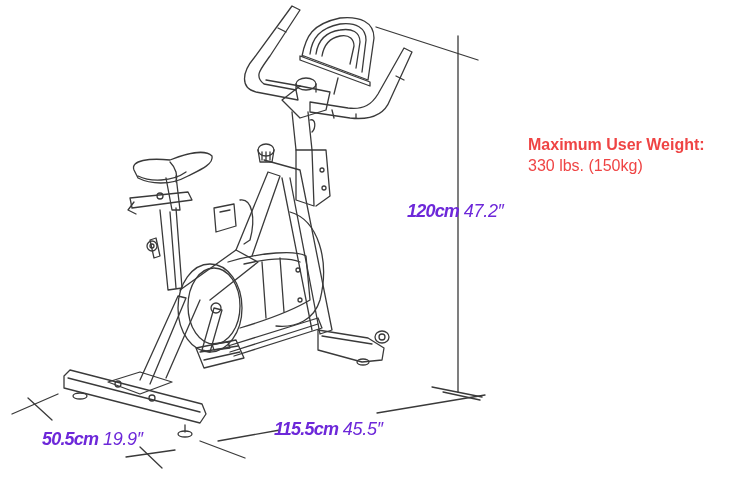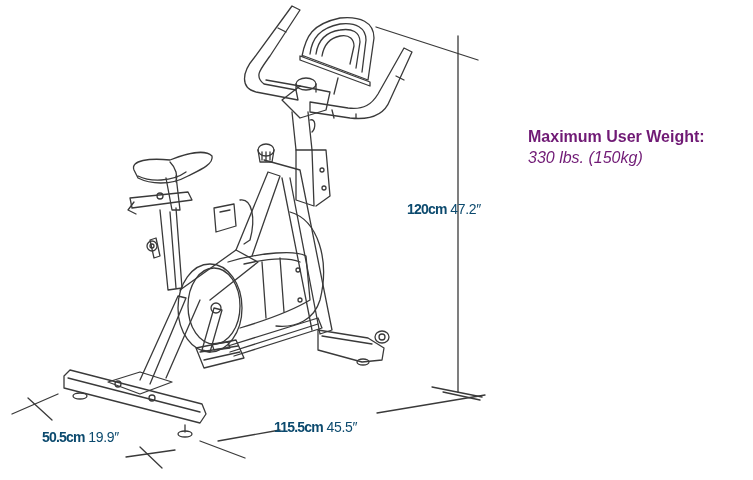--- a/index.html
+++ b/index.html
@@ -10,7 +10,7 @@
                color: #0c4a6e; white-space: nowrap; letter-spacing: -0.3px; }
   .dim-label .metric { font-weight: bold; letter-spacing: -0.8px; }
   .dim-label .imperial { font-weight: normal; }
-  .specs { position: absolute; left: 528px; top: 126px; font-size: 16px; line-height: 21px; color: #701a75; }
+  .specs { position: absolute; left: 528px; top: 134px; font-size: 16px; line-height: 21px; color: #ef4444; }
   .spec-block { margin-bottom: 13px; }
   .spec-title { font-weight: bold; }
   .spec-value { font-weight: normal; font-style: italic; }

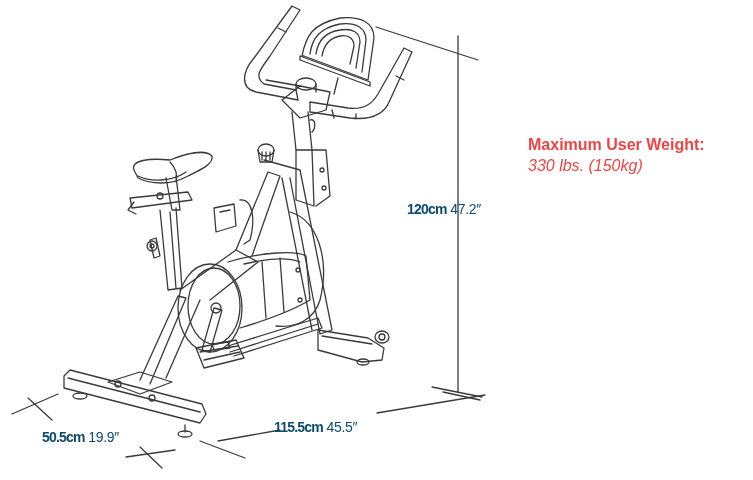--- a/index.html
+++ b/index.html
@@ -13,7 +13,7 @@
   .specs { position: absolute; left: 528px; top: 134px; font-size: 16px; line-height: 21px; color: #ef4444; }
   .spec-block { margin-bottom: 13px; }
   .spec-title { font-weight: bold; }
-  .spec-value { font-weight: normal; font-style: italic; }
+  .spec-value { font-weight: normal; }
 </style>
 </head>
 <body>

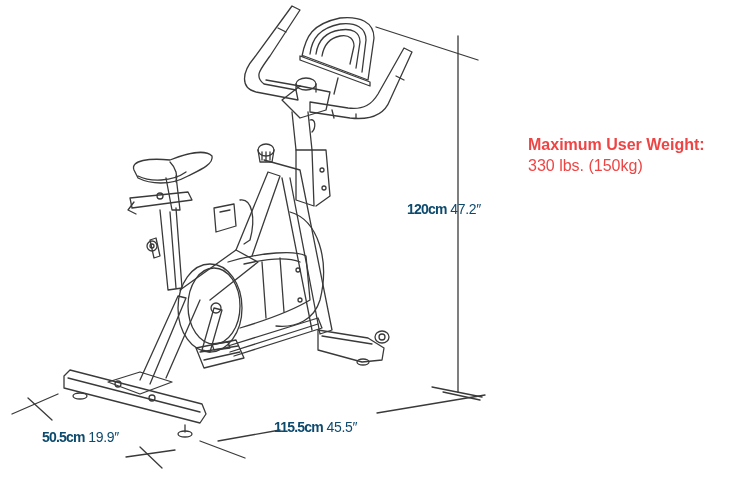--- a/index.html
+++ b/index.html
@@ -6,8 +6,8 @@
   body { width: 753px; height: 480px; position: relative; overflow: hidden;
          font-family: "Liberation Sans", sans-serif; color: #4a4a4a; }
   #canvas { position: absolute; left: 0; top: 0; width: 753px; height: 480px; }
-  .dim-label { position: absolute; font-family: "Liberation Sans", sans-serif; font-size: 14px;
-               color: #0c4a6e; white-space: nowrap; letter-spacing: -0.3px; }
+  .dim-label { position: absolute; font-family: "Liberation Sans", sans-serif; font-size: 18px;
+               color: #6d28d9; white-space: nowrap; letter-spacing: -0.3px; font-style: italic; }
   .dim-label .metric { font-weight: bold; letter-spacing: -0.8px; }
   .dim-label .imperial { font-weight: normal; }
   .specs { position: absolute; left: 528px; top: 134px; font-size: 16px; line-height: 21px; color: #ef4444; }

